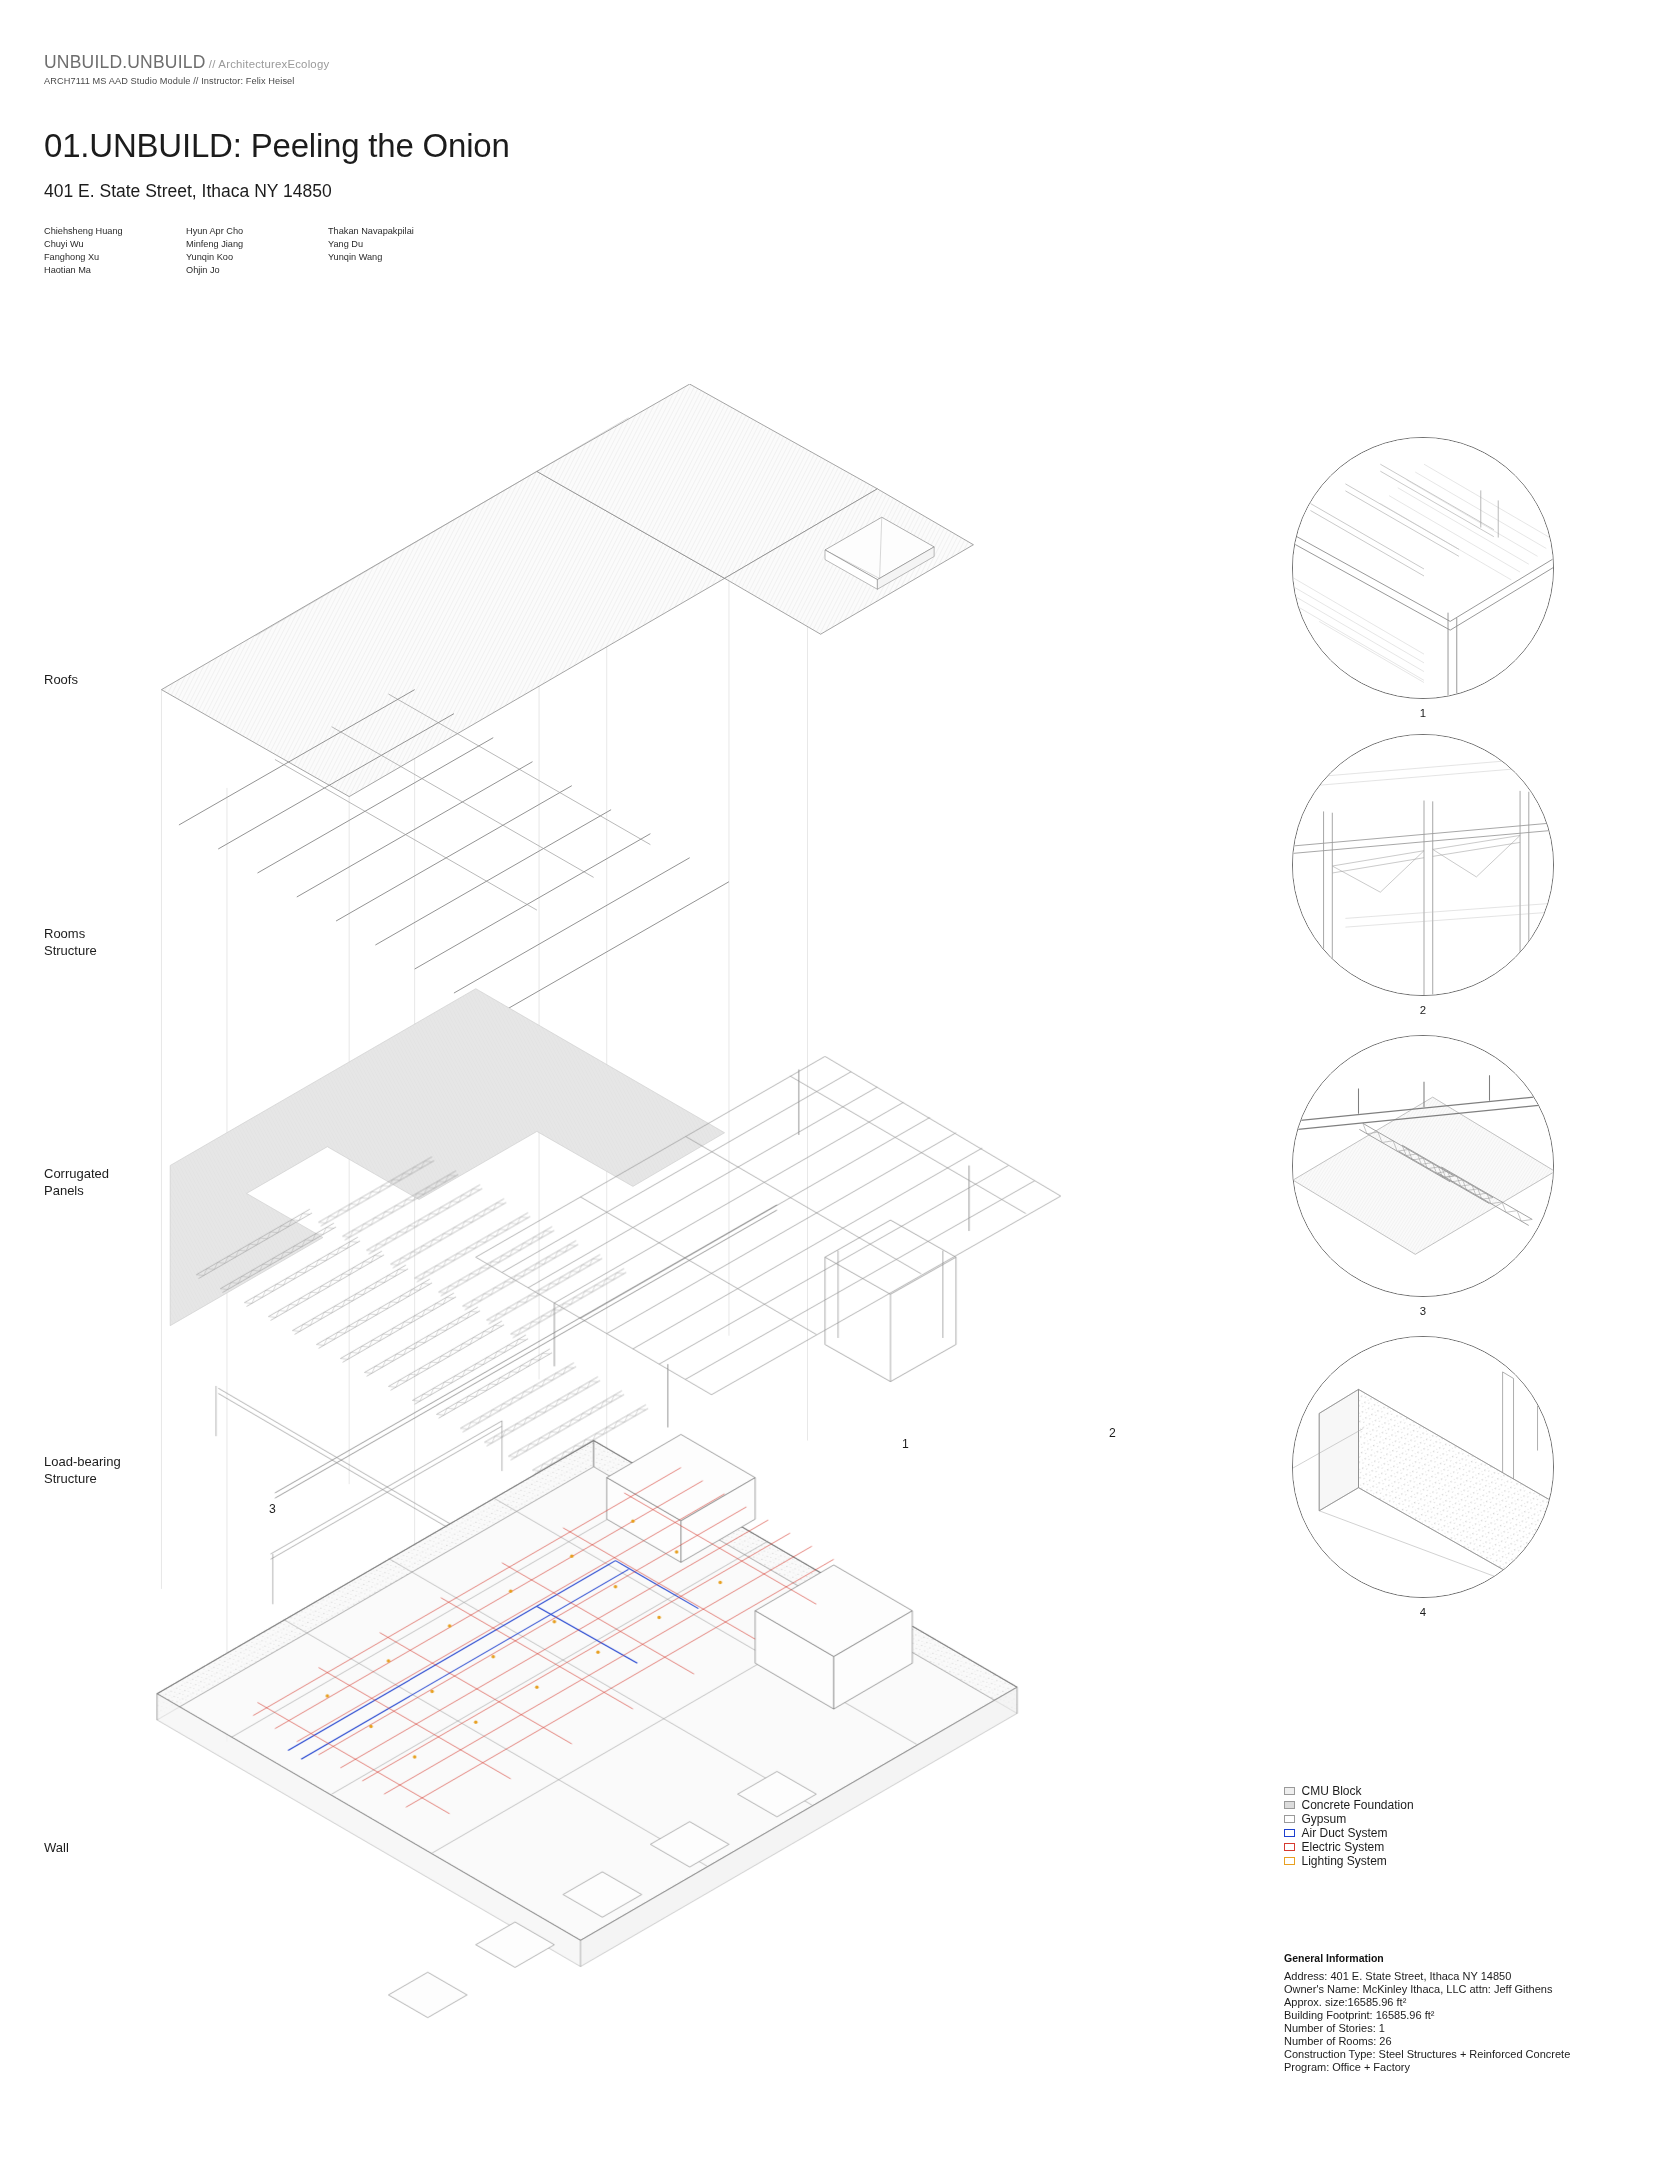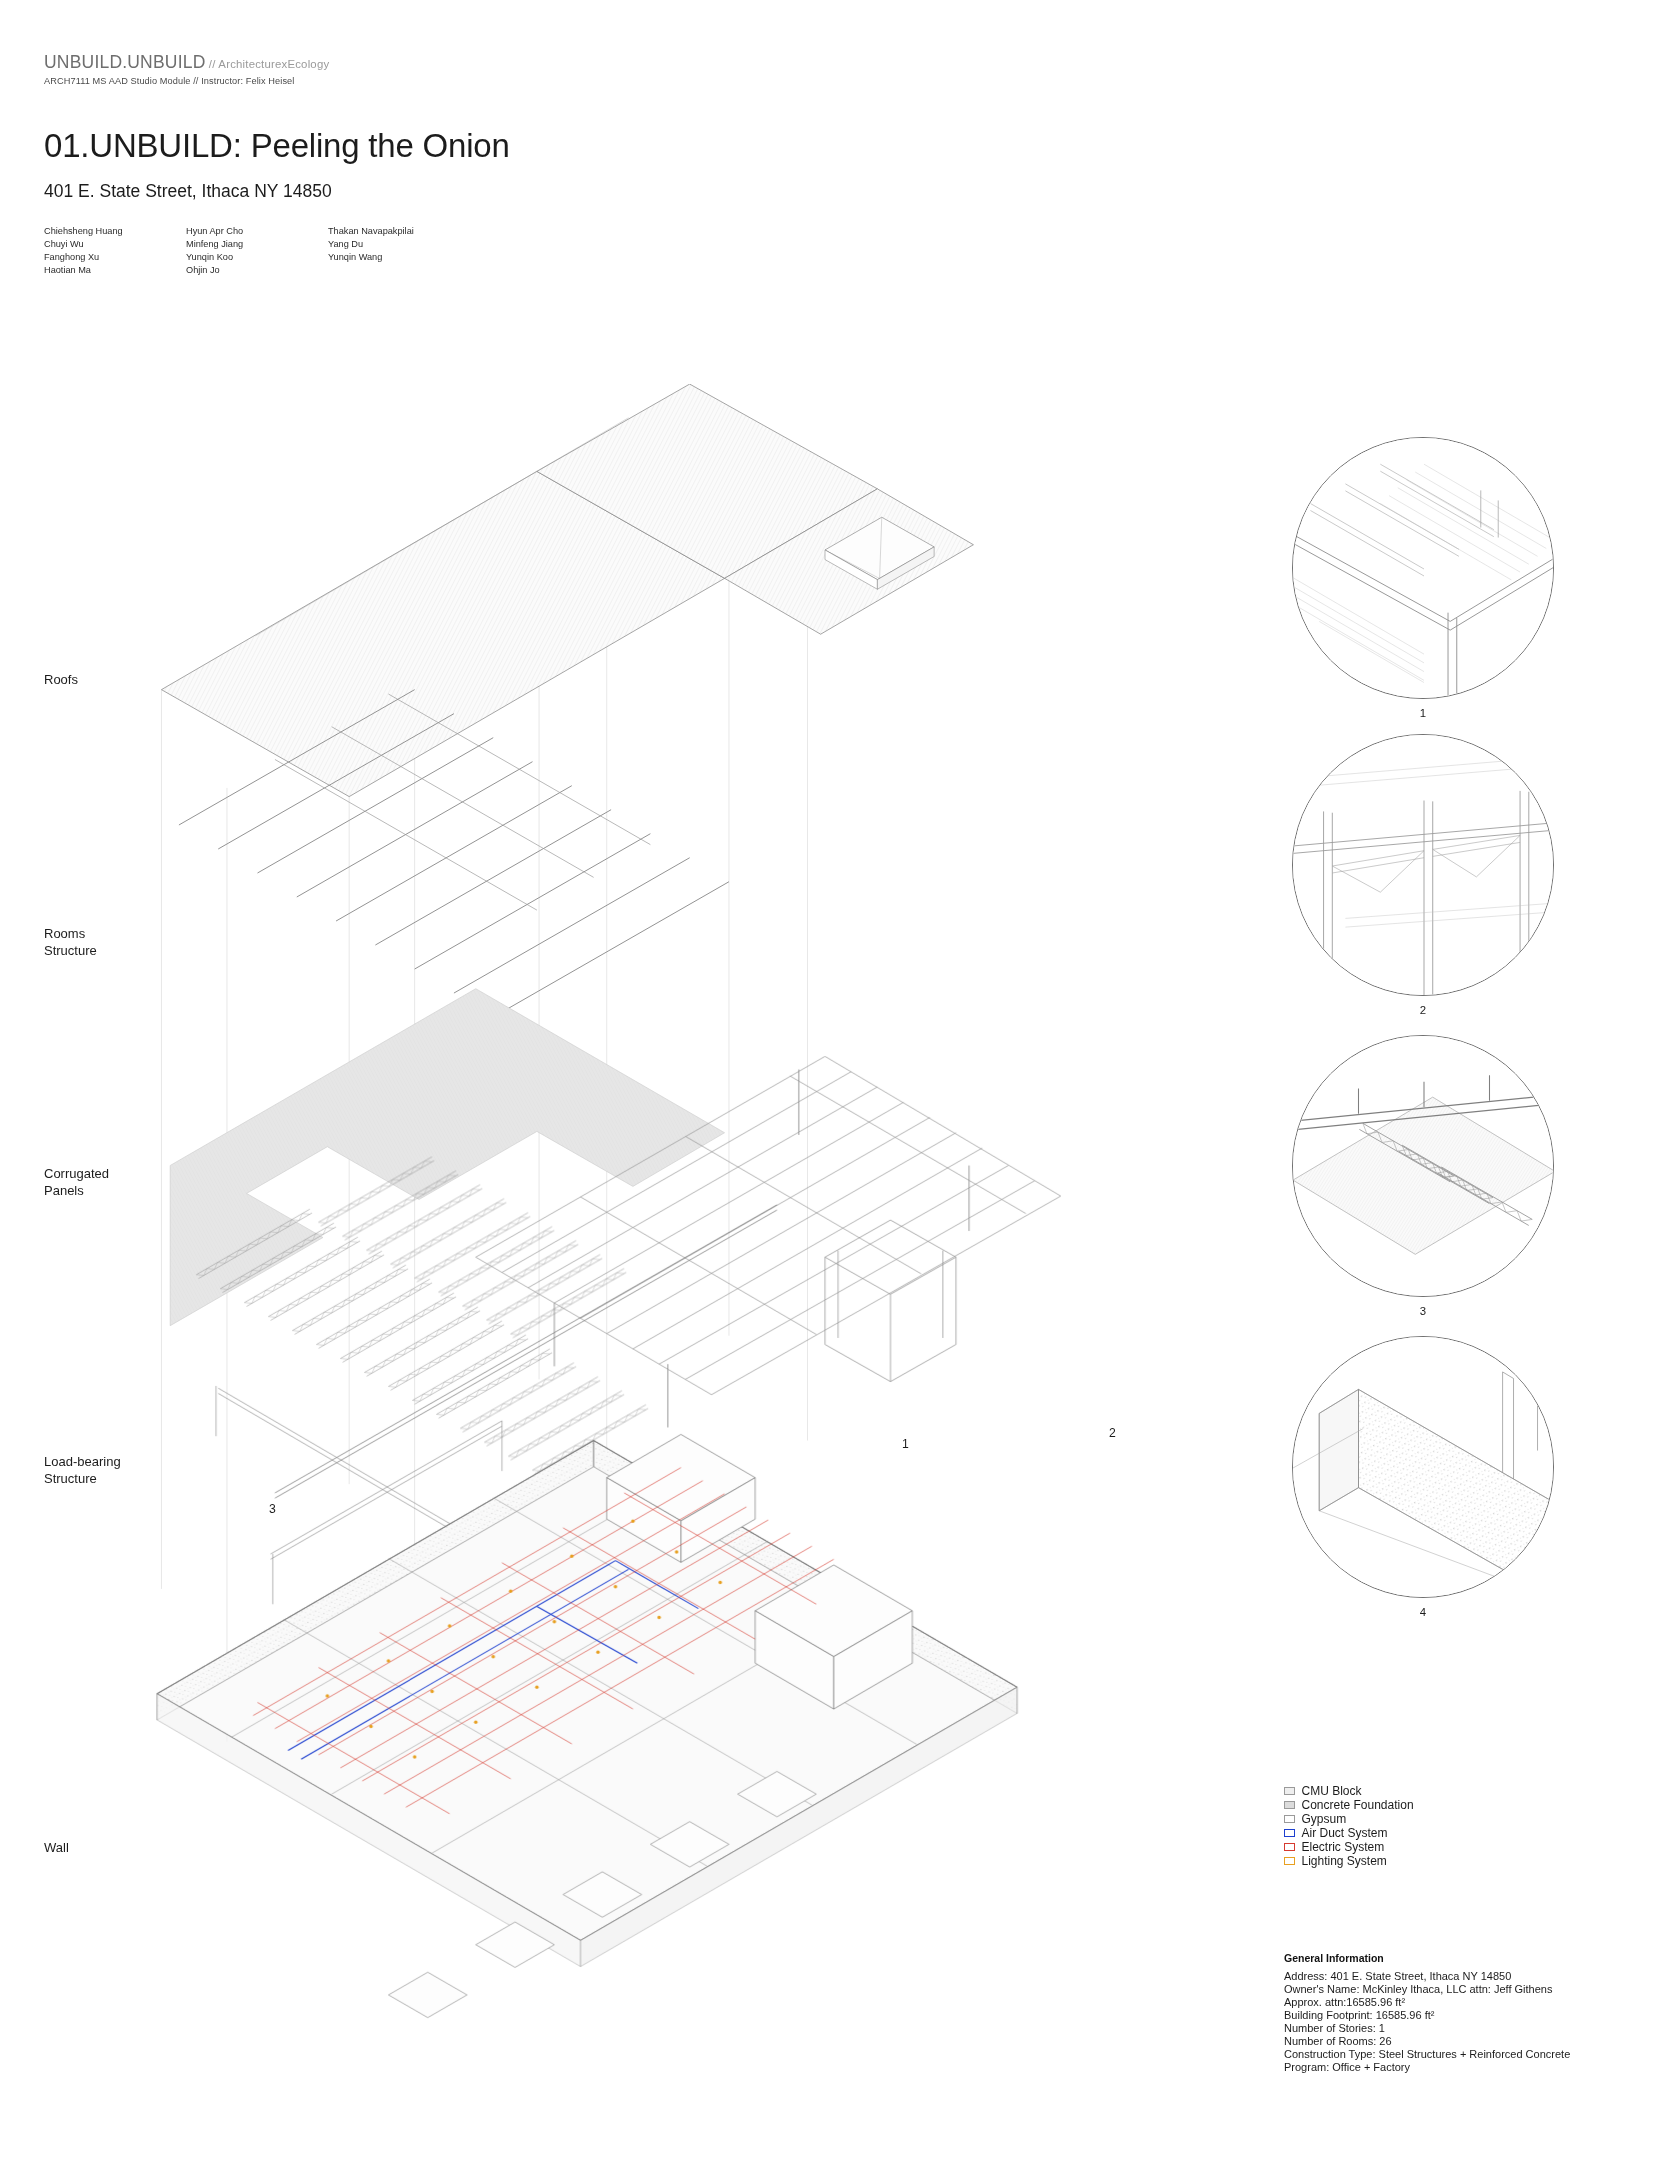--- a/index.html
+++ b/index.html
@@ -557,7 +557,7 @@
   <h3>General Information</h3>
   <div class="line">Address: 401 E. State Street, Ithaca NY 14850</div>
   <div class="line">Owner's Name: McKinley Ithaca, LLC attn: Jeff Githens</div>
-  <div class="line">Approx. attn:16585.96 ft²</div>
+  <div class="line">Approx. size:16585.96 ft²</div>
   <div class="line">Building Footprint: 16585.96 ft²</div>
   <div class="line">Number of Stories: 1</div>
   <div class="line">Number of Rooms: 26</div>

